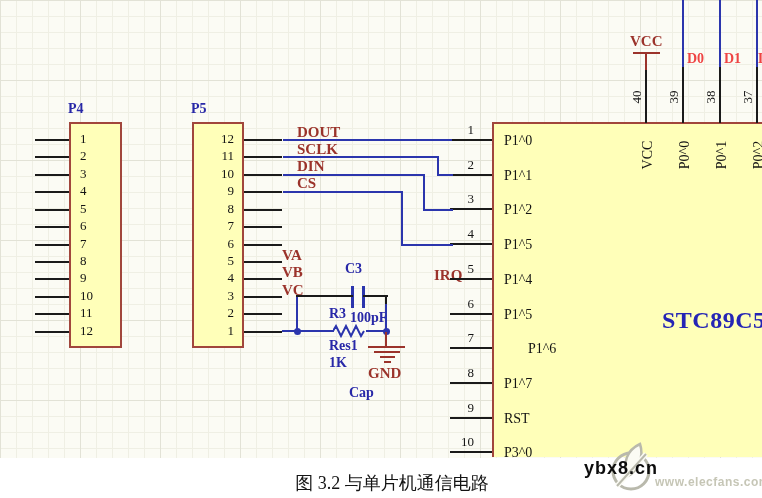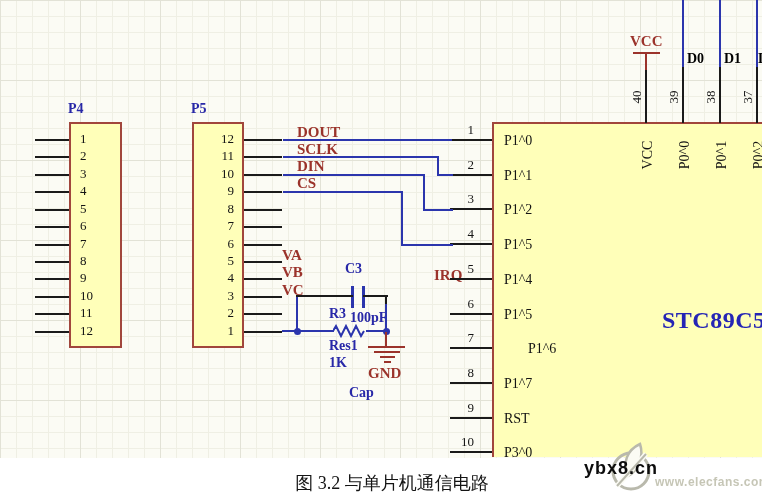--- a/index.html
+++ b/index.html
@@ -16,7 +16,7 @@
   #mcu-box{border-width:2px 0 0 2px;overflow:hidden;}
   .t{position:absolute;white-space:nowrap;line-height:1.05;}
   .net{color:#9B332B;font-weight:bold;font-size:15px;}
-  .net-s{color:#000000;font-weight:bold;font-size:14px;}
+  .net-s{color:#ef4444;font-weight:bold;font-size:14px;}
   .des{color:#2828A8;font-weight:bold;font-size:14px;}
   .pnum{color:#141414;font-size:13px;}
   .pname{color:#141414;font-size:14px;}

